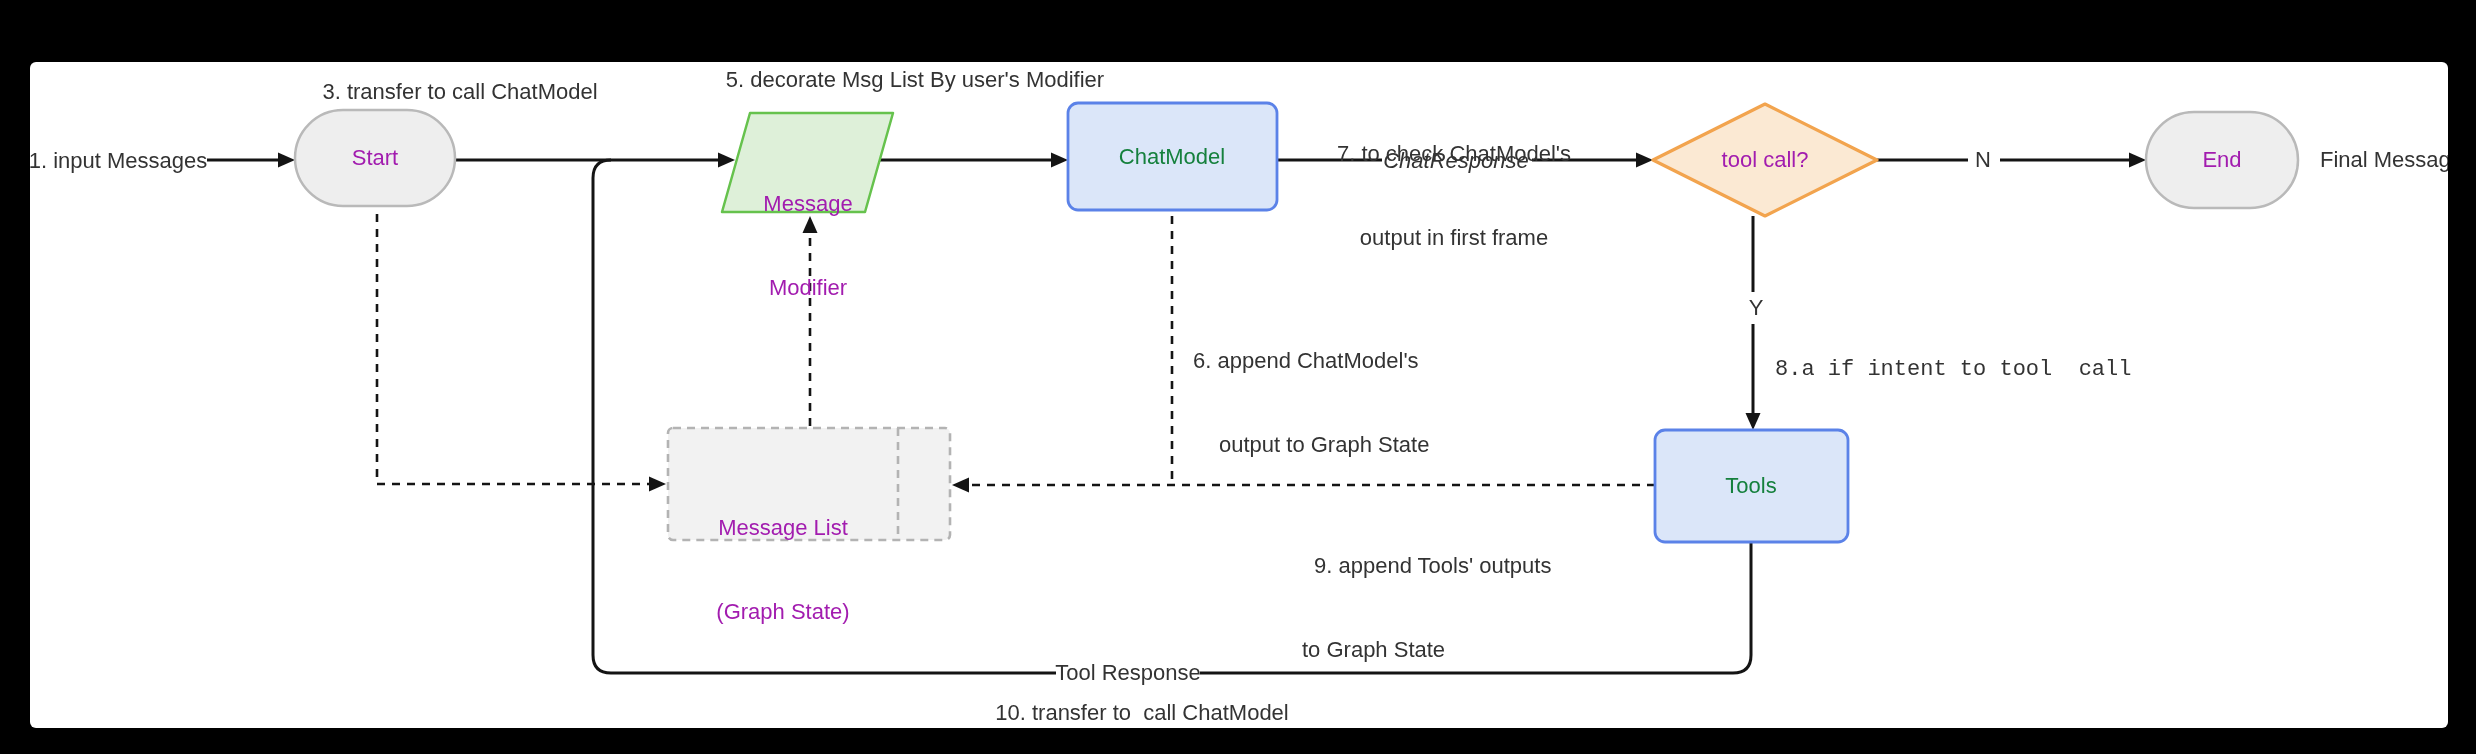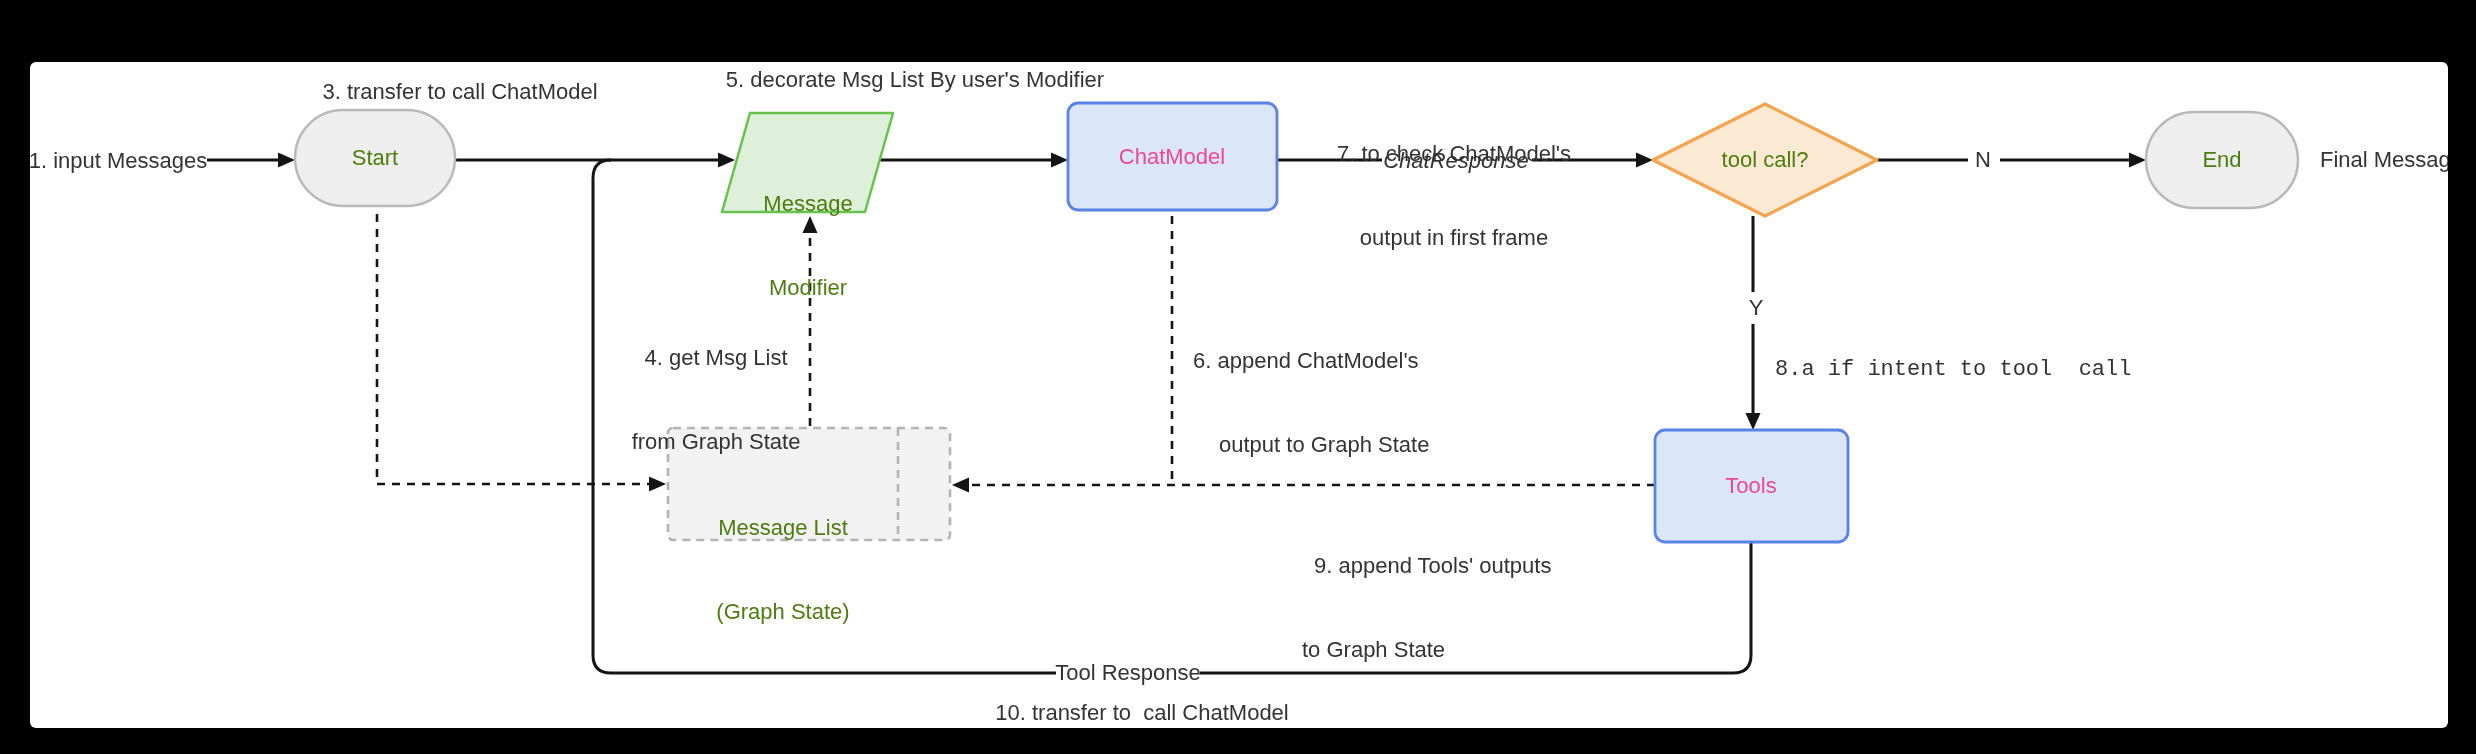--- a/index.html
+++ b/index.html
@@ -13,7 +13,7 @@
   .c{transform:translate(-50%,-50%);text-align:center;}
   .cx{transform:translate(-50%,0);text-align:center;}
   .ly{transform:translate(0,-50%);}
-  .node-lbl{color:#4d7c0f;}
+  .node-lbl{color:#a21caf;}
   .blue-lbl{color:#ec4899;}
 </style>
 </head>

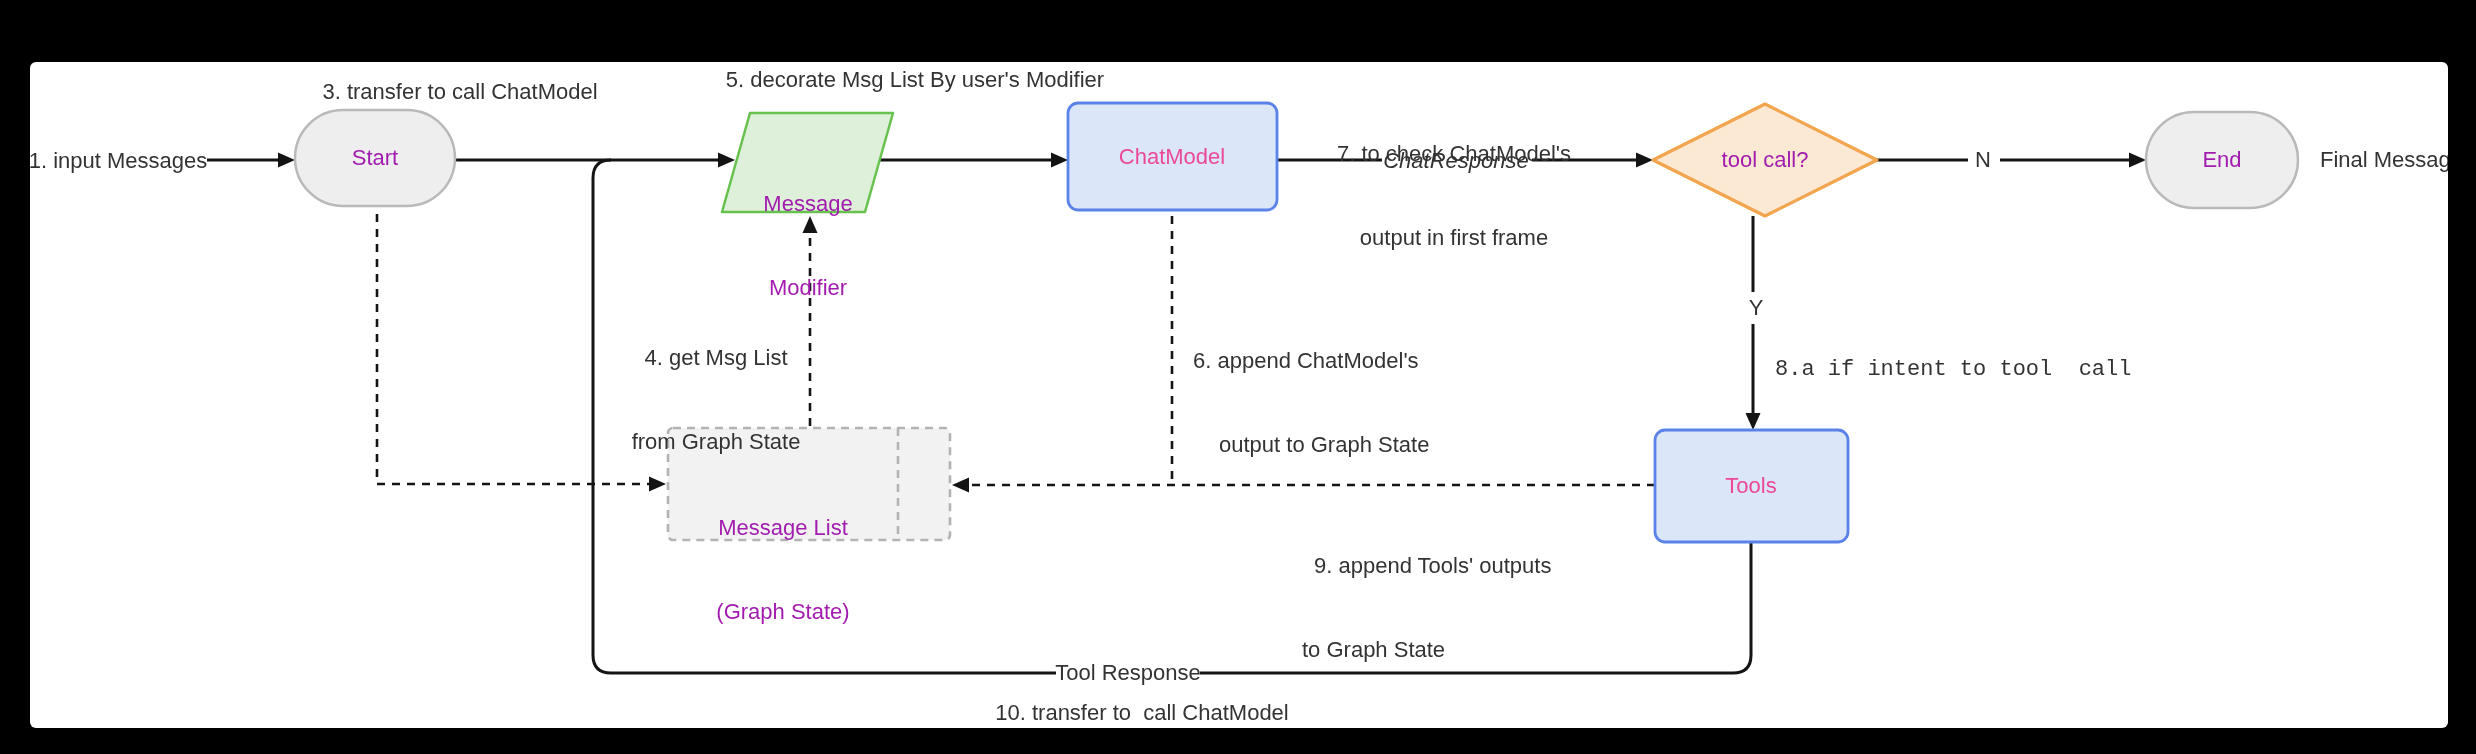--- a/index.html
+++ b/index.html
@@ -14,7 +14,7 @@
   .cx{transform:translate(-50%,0);text-align:center;}
   .ly{transform:translate(0,-50%);}
   .node-lbl{color:#a21caf;}
-  .blue-lbl{color:#ec4899;}
+  .blue-lbl{color:#15803d;}
 </style>
 </head>
 <body>

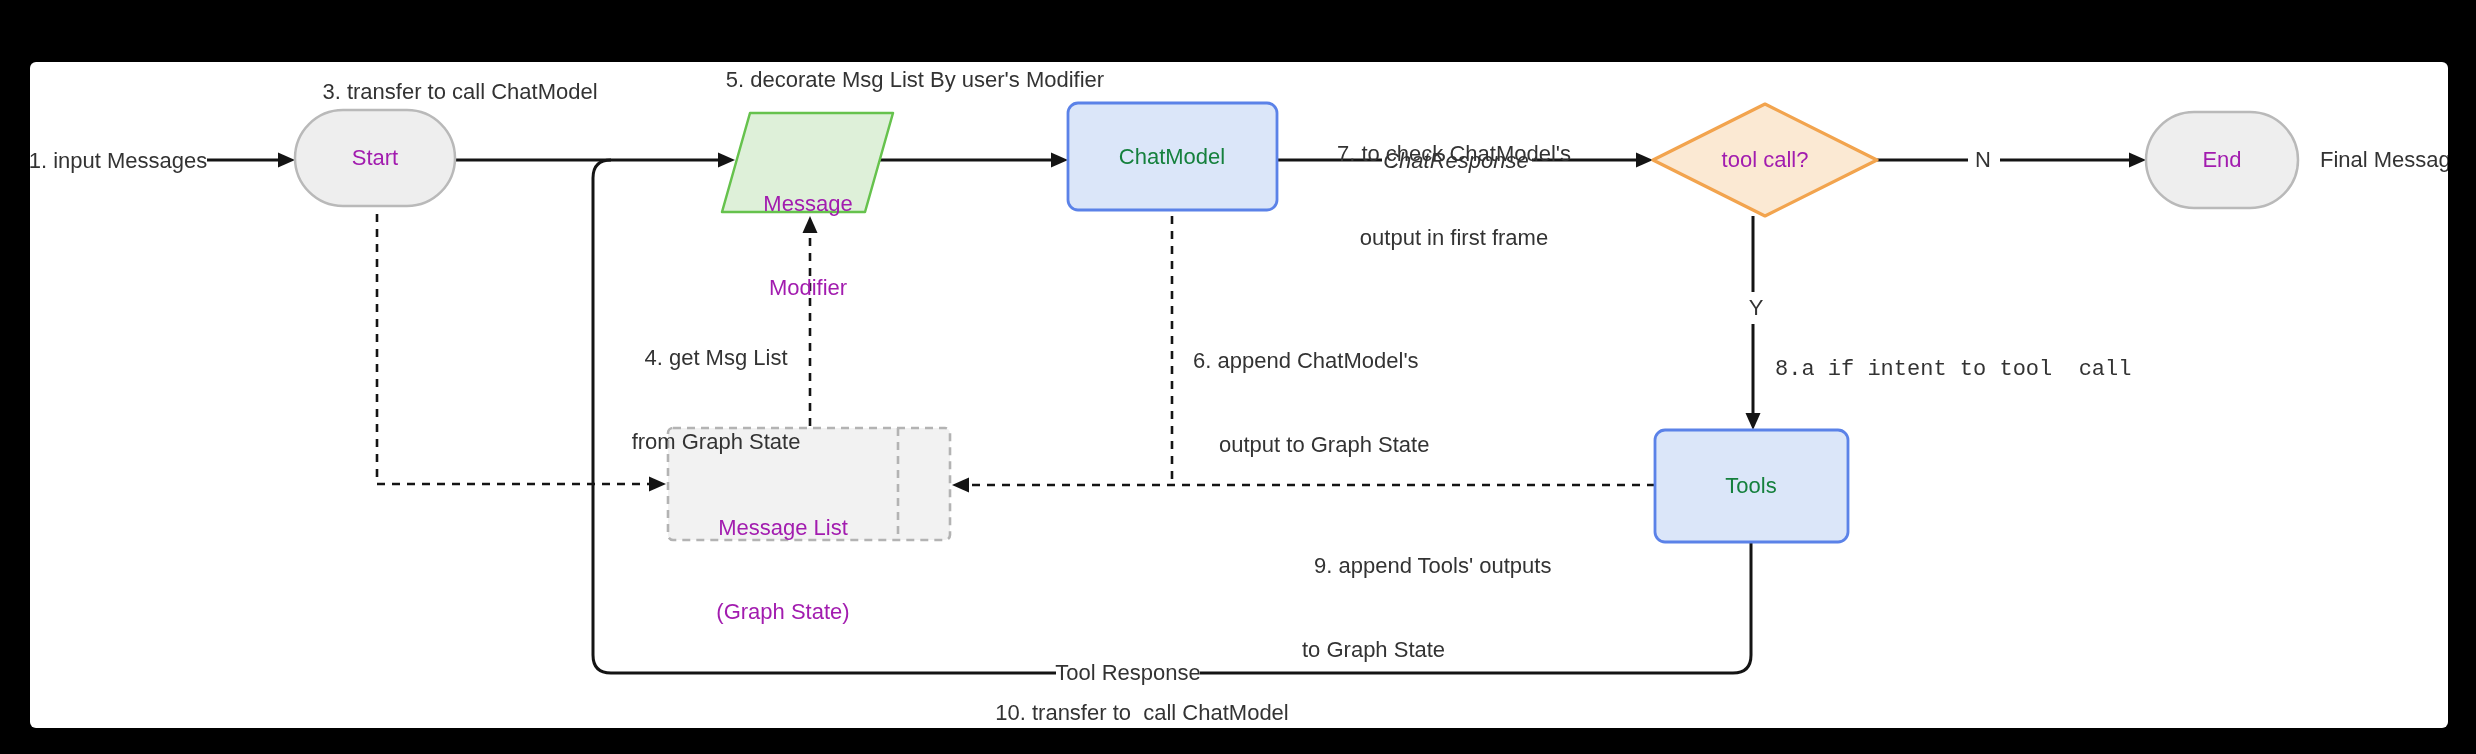--- a/index.html
+++ b/index.html
@@ -83,10 +83,6 @@
 
     <div class="lbl c" style="left:88px;top:99px;">1. input Messages</div>
     <div class="lbl c" style="left:430px;top:30px;">3. transfer to call ChatModel</div>
-    <div class="lbl cx" style="left:686px;top:226px;">
-      <span style="display:block">4. get Msg List</span>
-      <span style="display:block">from Graph State</span>
-    </div>
     <div class="lbl c" style="left:885px;top:18px;">5. decorate Msg List By user's Modifier</div>
     <div class="lbl" style="left:1163px;top:229px;">
       <span style="display:block">6. append ChatModel's</span>

